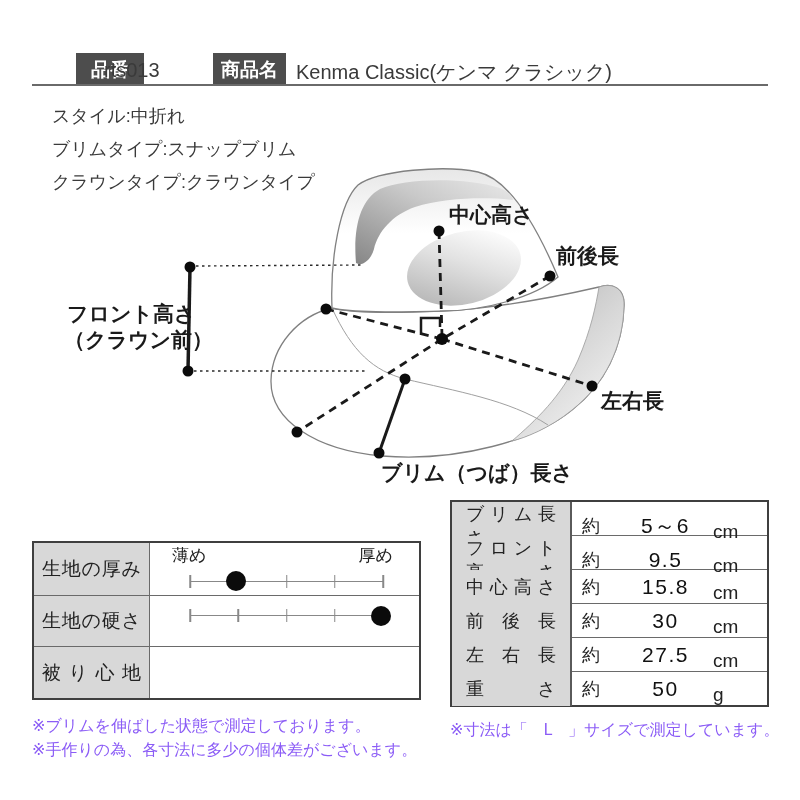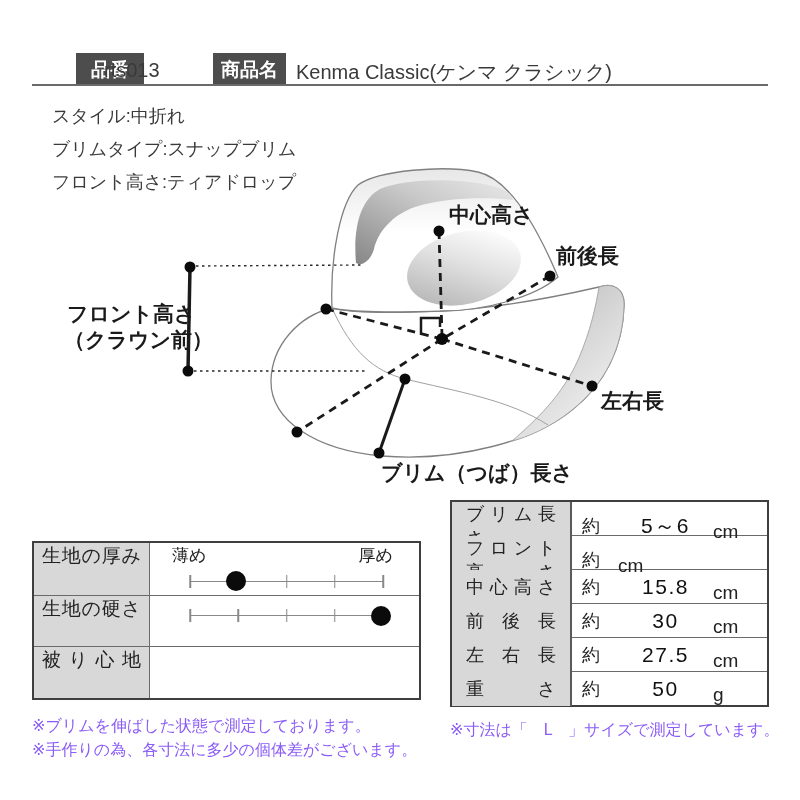--- a/index.html
+++ b/index.html
@@ -83,7 +83,7 @@
 
 <div class="abs spec-line" id="spec-style">スタイル:中折れ</div>
 <div class="abs spec-line" id="spec-brim">ブリムタイプ:スナップブリム</div>
-<div class="abs spec-line" id="spec-crown">フロント高さ:ティアドロップ</div>
+<div class="abs spec-line" id="spec-crown">クラウンタイプ:クラウンタイプ</div>
 
 <svg class="abs" id="diagram" viewBox="0 0 800 800">
   <defs>

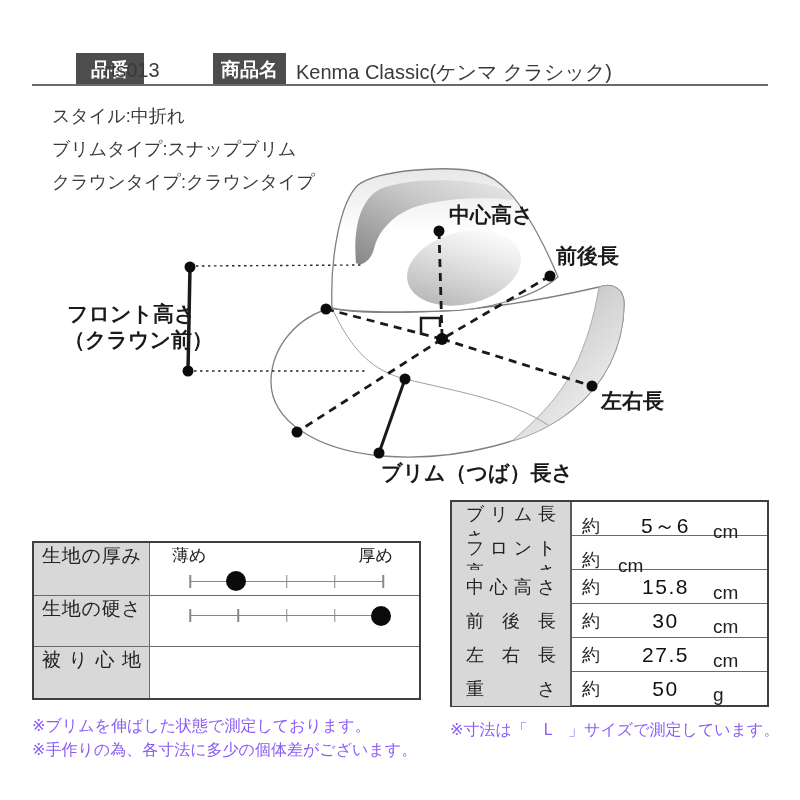--- a/index.html
+++ b/index.html
@@ -41,7 +41,7 @@
   .fabric-row:first-child{border-top:none;}
   .fabric-label{
     background:#d8d8d8;border-right:1.5px solid #6a6a6a;
-    display:flex;padding:0 8px;font-size:19px;color:#222;
+    display:flex;align-items:center;padding:0 8px;font-size:19px;color:#222;
   }
   .jp-justify{display:block;width:100%;text-align:justify;text-align-last:justify;}
   .slider-cell{position:relative;padding:4px 24px 0 22px;min-width:0;}

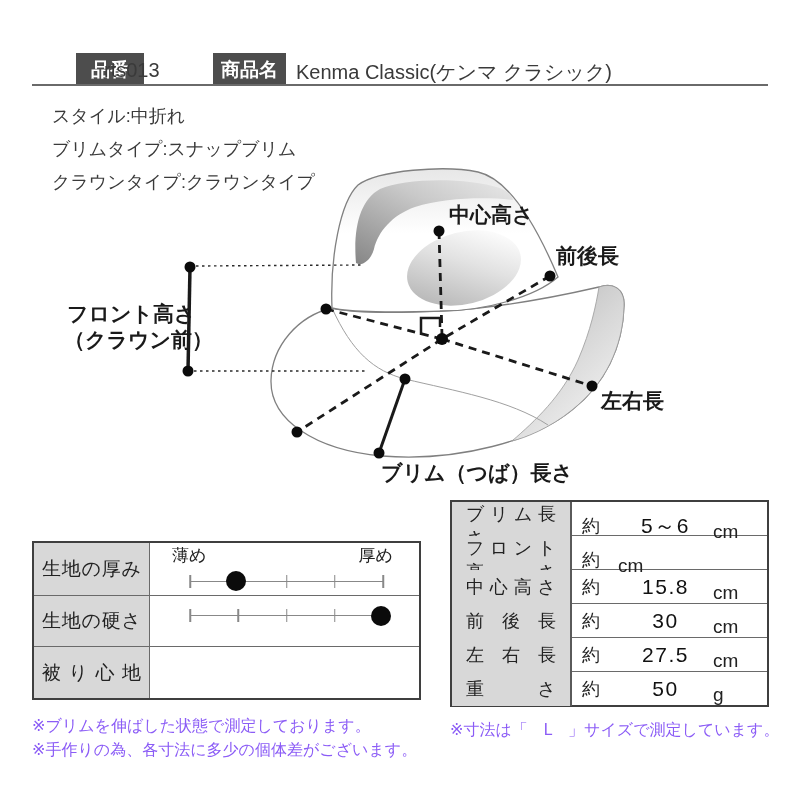--- a/index.html
+++ b/index.html
@@ -222,6 +222,7 @@
         <span class="jp-justify">フロント高さ</span>
       </div>
     <div class="m-approx">約</div>
+    <div class="m-value">9.5</div>
     <div class="m-unit">cm</div>
   </div>
   <div class="m-row">

